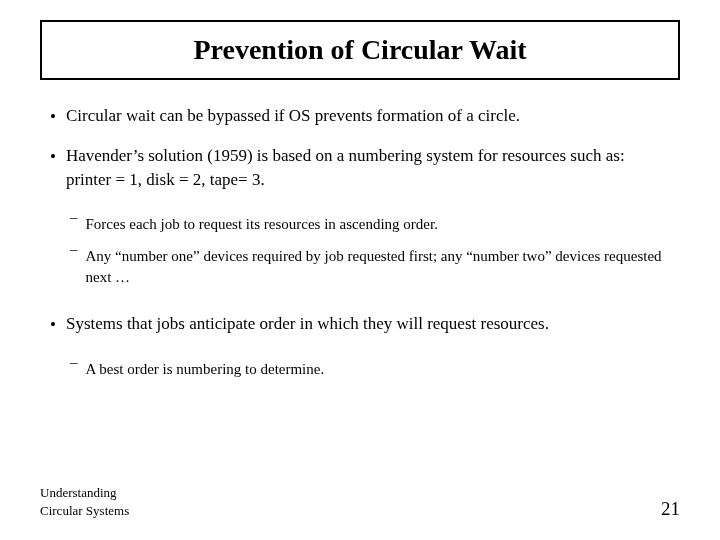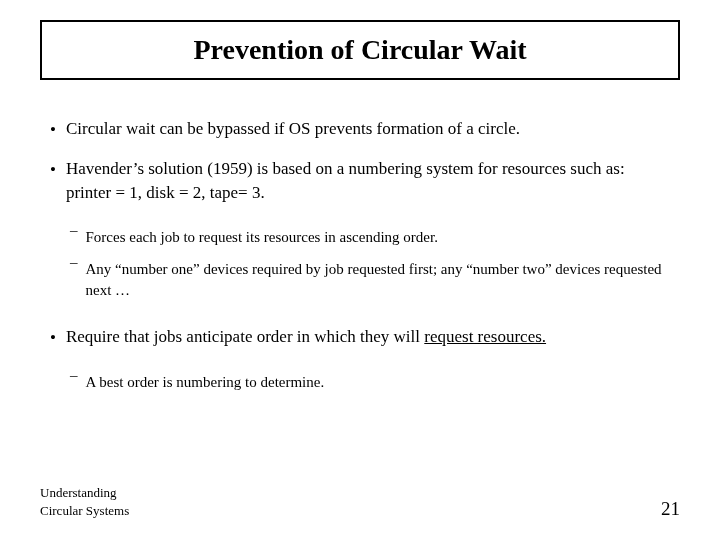--- a/index.html
+++ b/index.html
@@ -30,7 +30,7 @@
     .title-box {
       border: 2px solid #000000;
       padding: 12px 20px;
-      margin-bottom: 37px;
+      margin-bottom: 24px;
       text-align: center;
     }
 

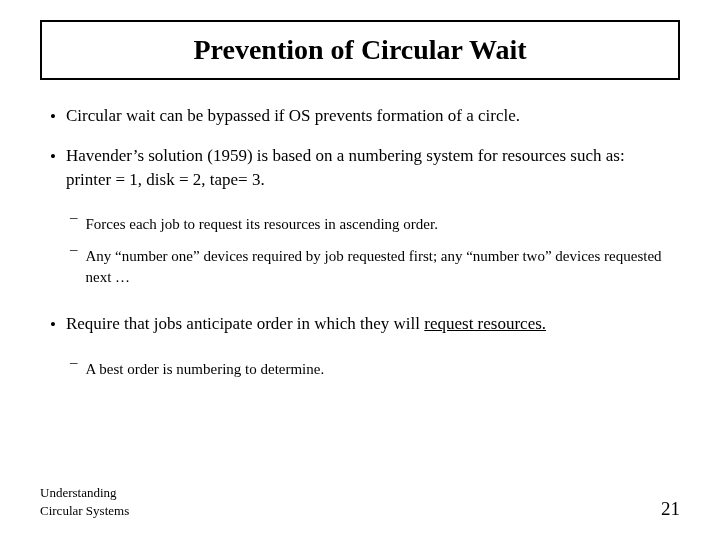--- a/index.html
+++ b/index.html
@@ -149,7 +149,7 @@
     <div class="bullet-item">
       <span class="bullet-dot">•</span>
       <span class="bullet-text">
-        <span>Require that jobs anticipate order in which they will </span><span class="underline">request resources.</span>
+        <span>Systems that jobs anticipate order in which they will </span><span class="underline">request resources.</span>
       </span>
     </div>
 

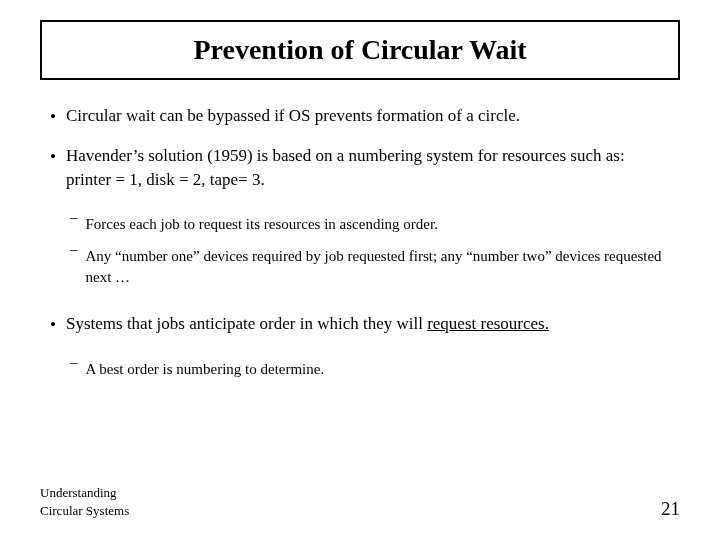--- a/index.html
+++ b/index.html
@@ -92,7 +92,6 @@
     }
 
     .underline {
-      text-decoration: underline;
     }
 
     .footer {

